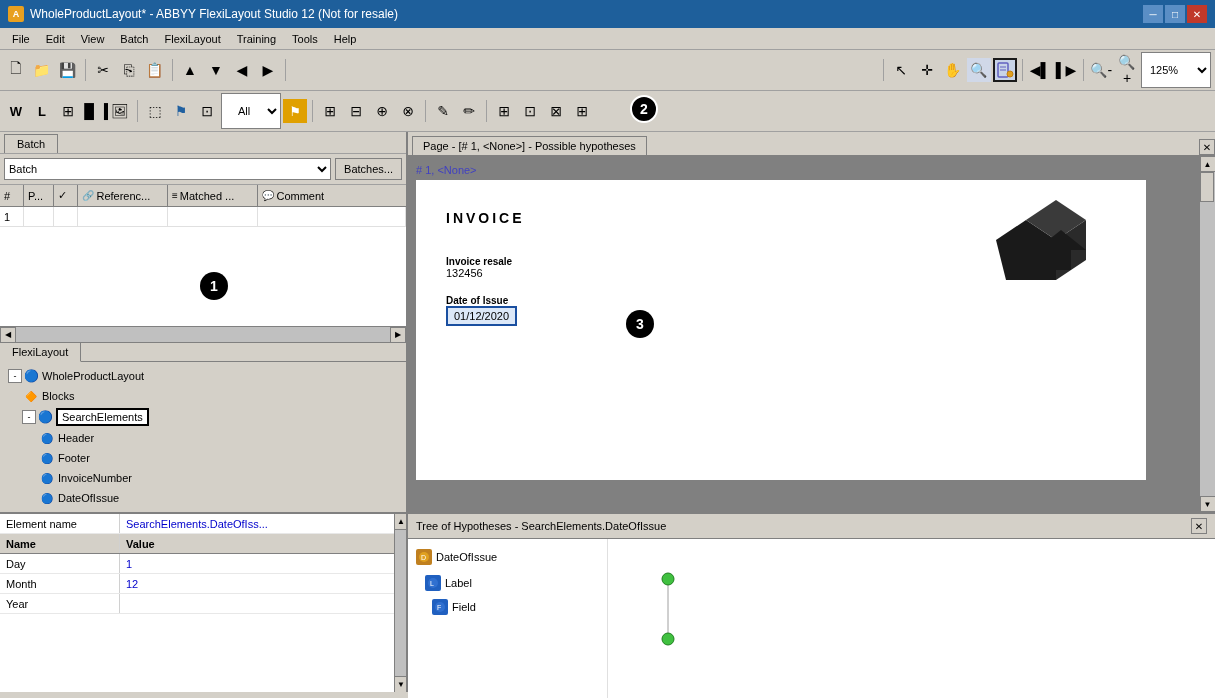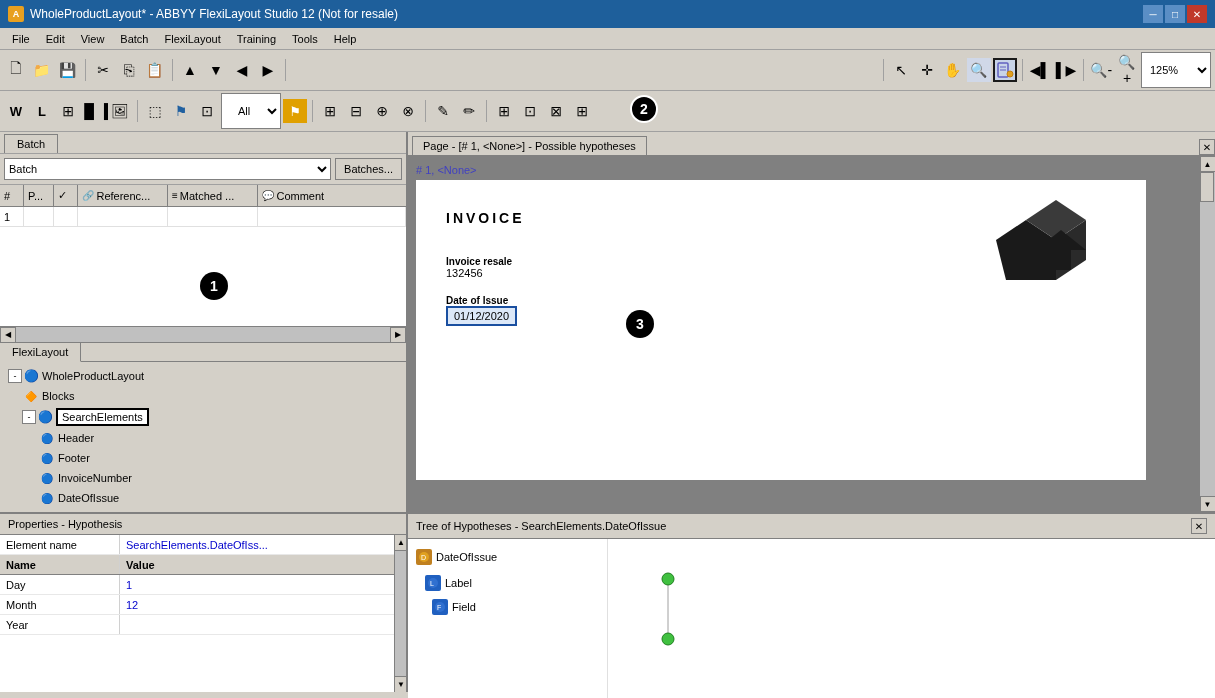--- a/index.html
+++ b/index.html
@@ -378,7 +378,6 @@
 <div class="bottom-panel">
 
   <div class="props-panel">
-    <div class="props-header">Properties - Hypothesis</div>
     <div class="props-scroll-area">
       <div class="props-table" style="flex:1;">
         <div class="props-row">

